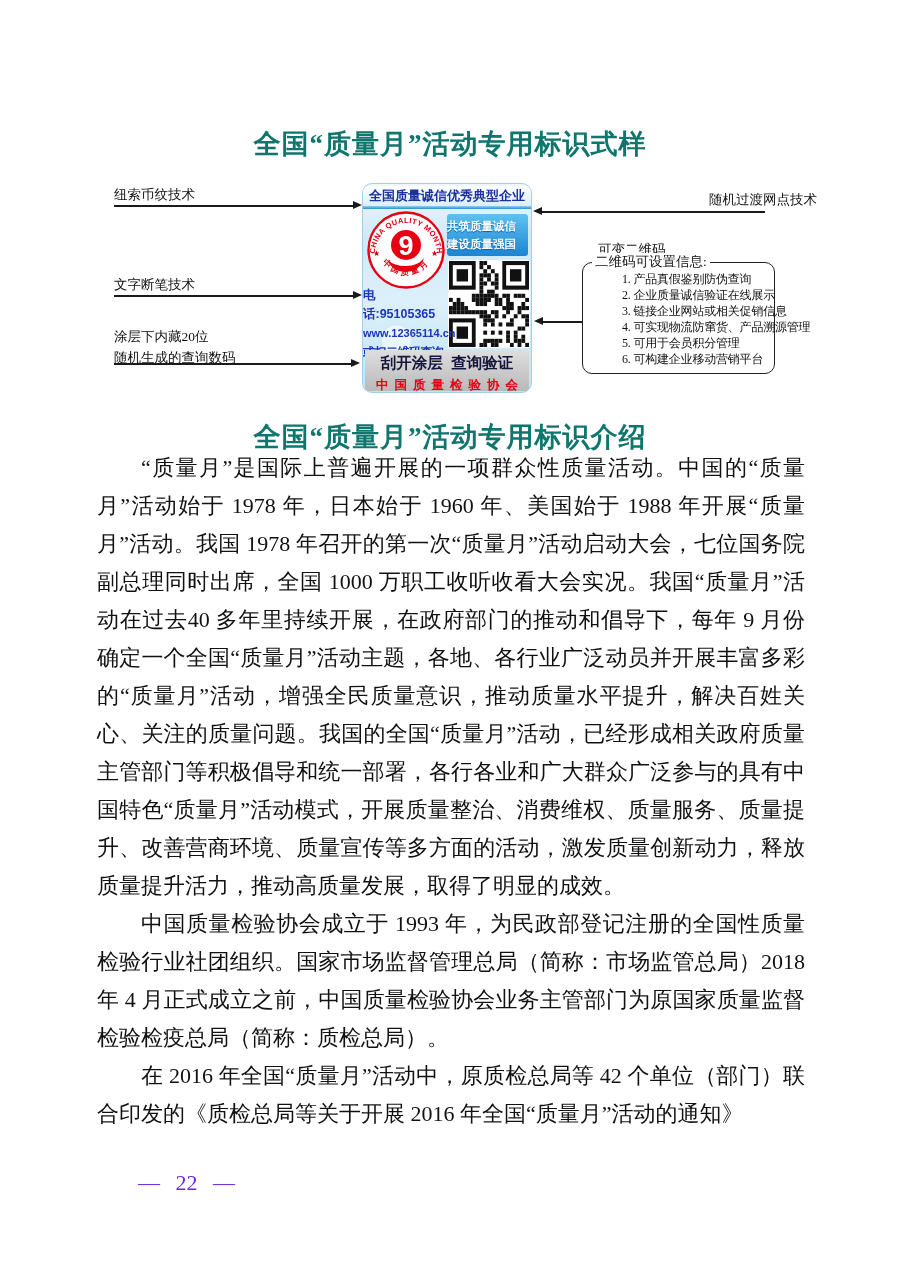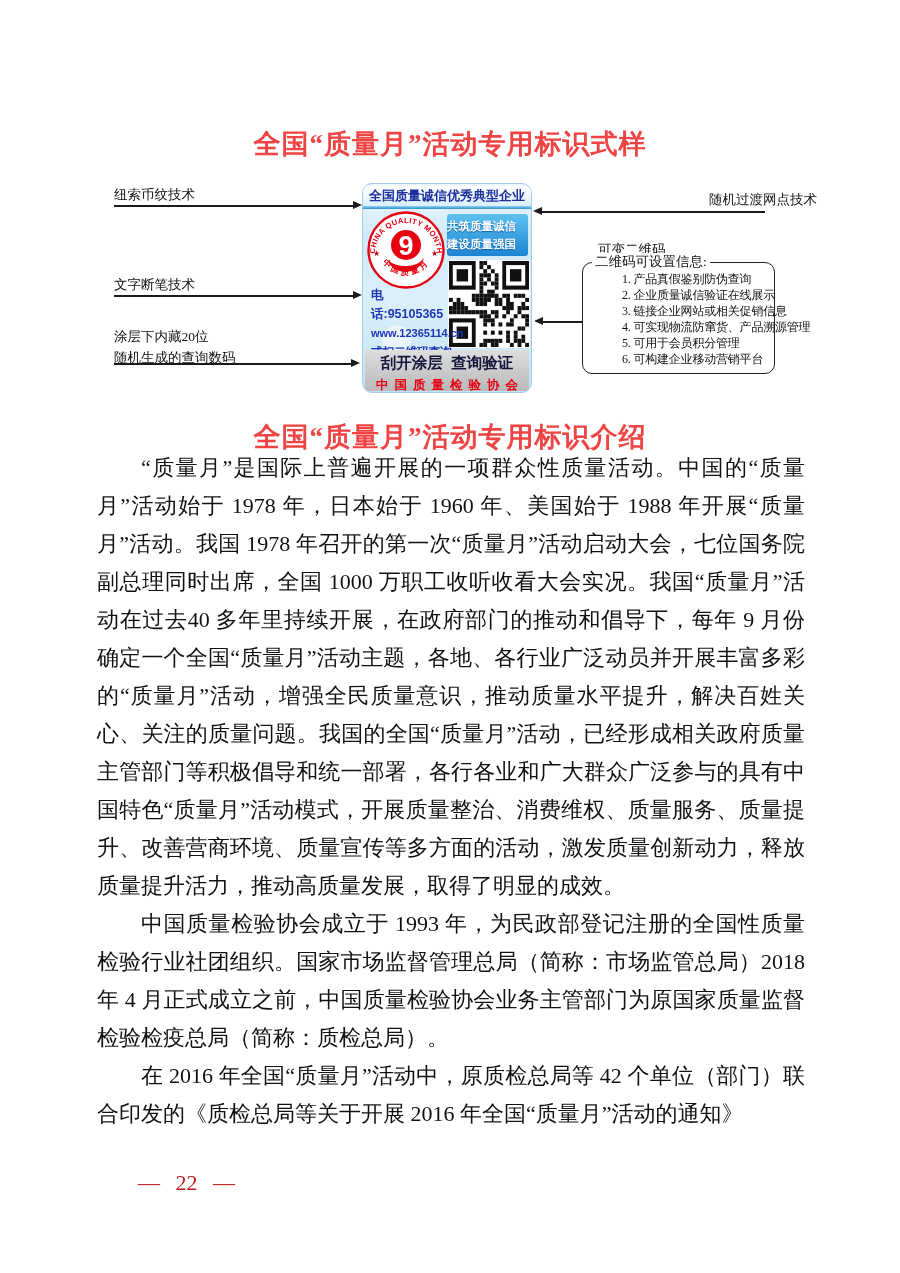--- a/index.html
+++ b/index.html
@@ -8,7 +8,7 @@
 
   
   .doc-title{position:absolute;left:0;width:900px;text-align:center;
-             font-weight:bold;font-size:27px;letter-spacing:1px;color:#ef4444;}
+             font-weight:bold;font-size:27px;letter-spacing:1px;color:#0f766e;}
   .title-sample{top:126px;}
   .title-intro{top:419px;}
 

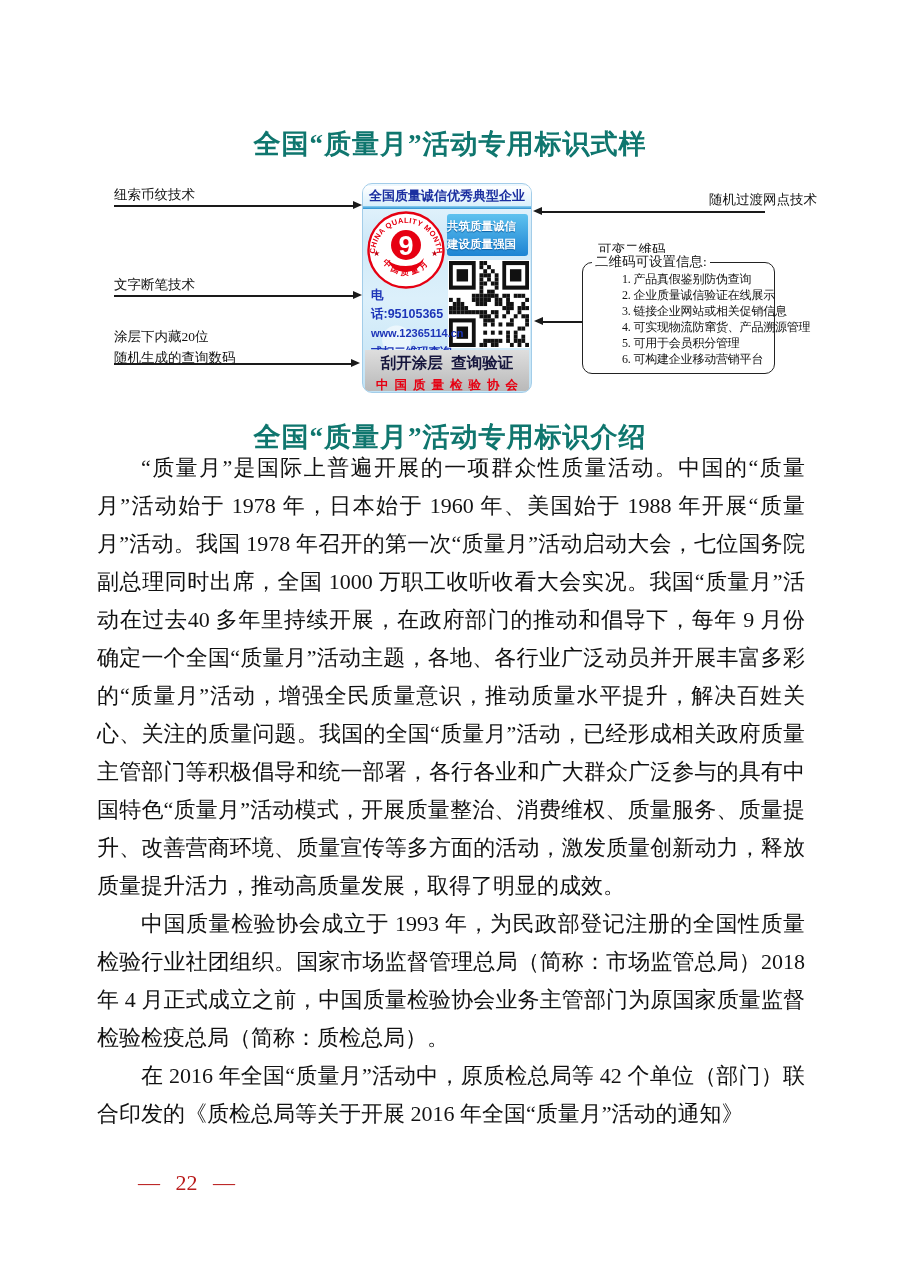--- a/index.html
+++ b/index.html
@@ -50,7 +50,7 @@
               color:#fff;font-weight:bold;font-size:11.5px;line-height:18px;text-align:left;
               padding-top:3px;box-sizing:border-box;text-shadow:0 1px 1px #0b5fa3;}
   .lbl-qr{position:absolute;left:85px;top:76px;width:80px;height:86px;background:#fff;padding:1px;}
-  .lbl-contact{position:absolute;left:8px;top:102px;width:82px;color:#1d35b8;font-weight:bold;}
+  .lbl-contact{position:absolute;left:0;top:102px;width:82px;color:#1d35b8;font-weight:bold;}
   .lbl-contact .c1{font-size:12.5px;line-height:19px;}
   .lbl-contact .c2{font-size:11px;line-height:19px;}
   .lbl-contact .c3{font-size:12px;line-height:19px;letter-spacing:-0.5px;}

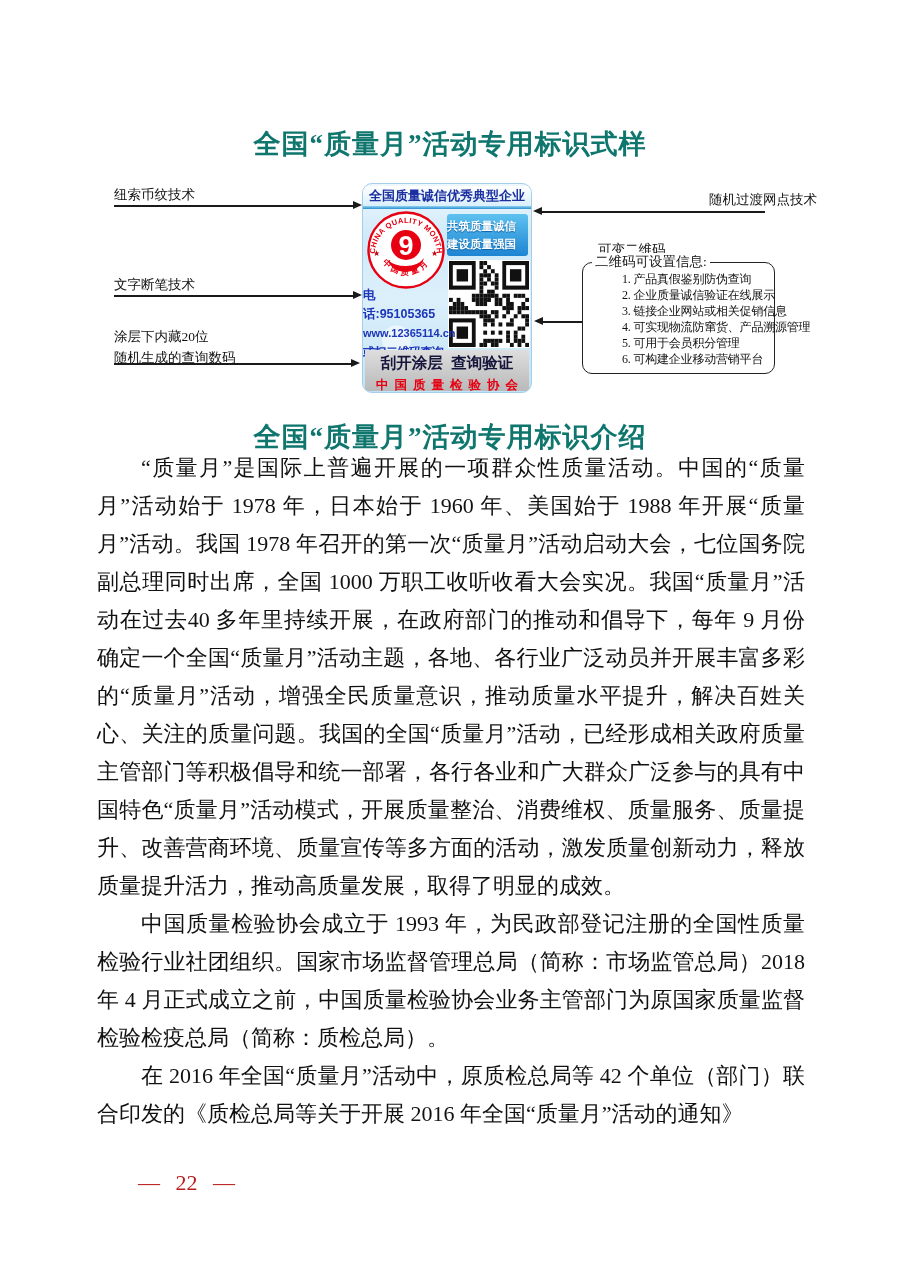--- a/index.html
+++ b/index.html
@@ -66,7 +66,7 @@
   .body-text p{margin:0;text-indent:2em;}
 
   
-  .page-number{position:absolute;left:138px;top:1170px;font-size:22px;color:#b91c1c;
+  .page-number{position:absolute;left:138px;top:1170px;font-size:22px;color:#6d28d9;
                word-spacing:10px;white-space:pre;}
 </style>
 </head>

